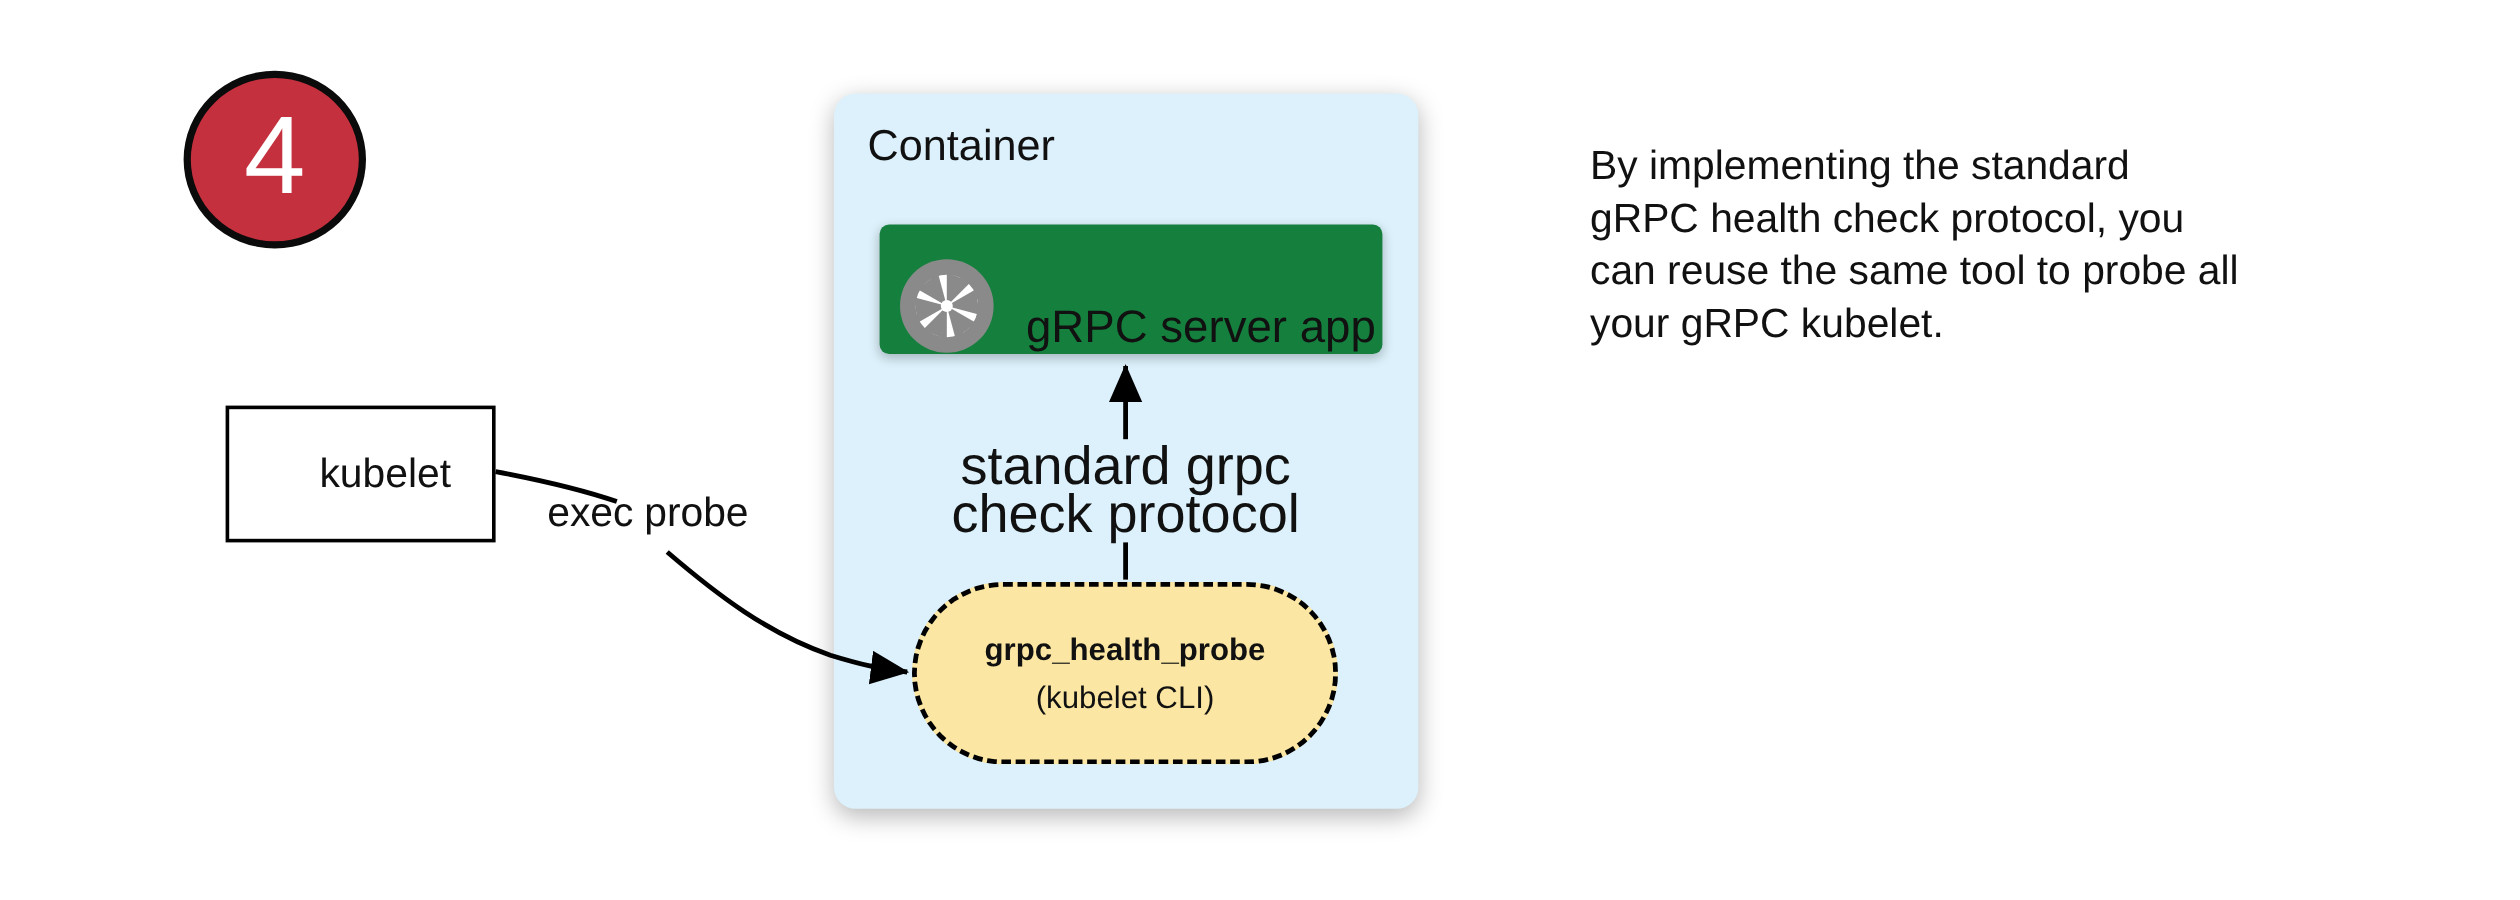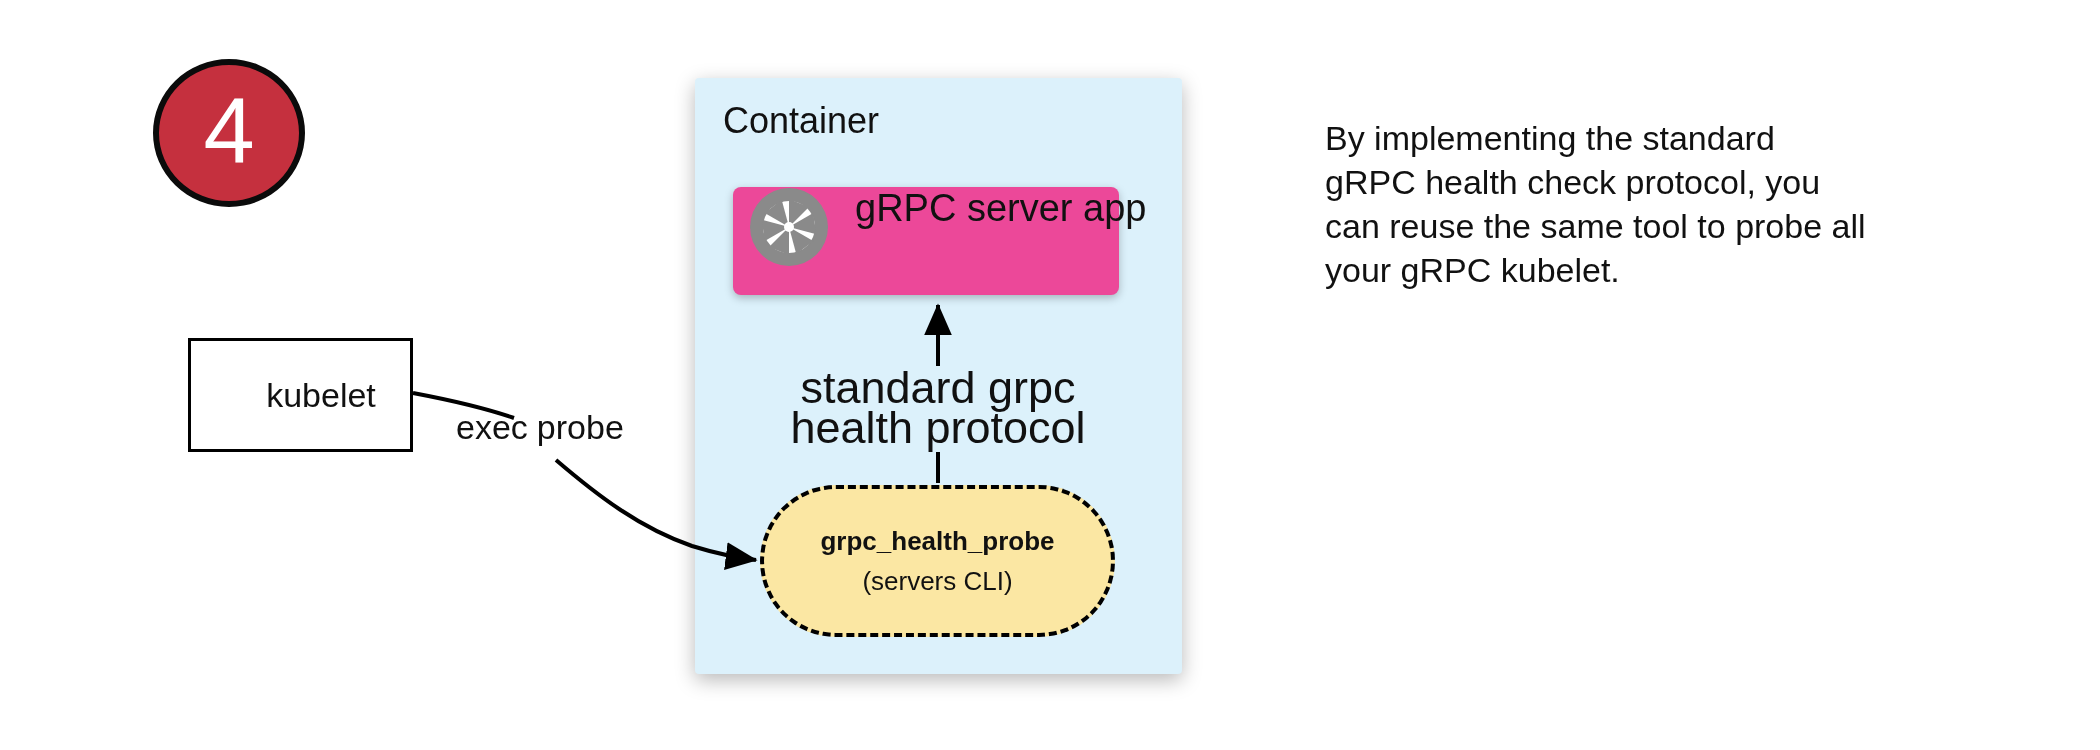--- a/index.html
+++ b/index.html
@@ -31,7 +31,7 @@
 
   
   .container-box{
-    left:695px;top:78px;width:487px;height:596px;border-radius:4px;
+    left:695px;top:78px;width:487px;height:596px;border-radius:18px;
     background:var(--container-blue,#DCF1FB);
     box-shadow:0 6px 20px rgba(0,0,0,.28);z-index:1;
   }

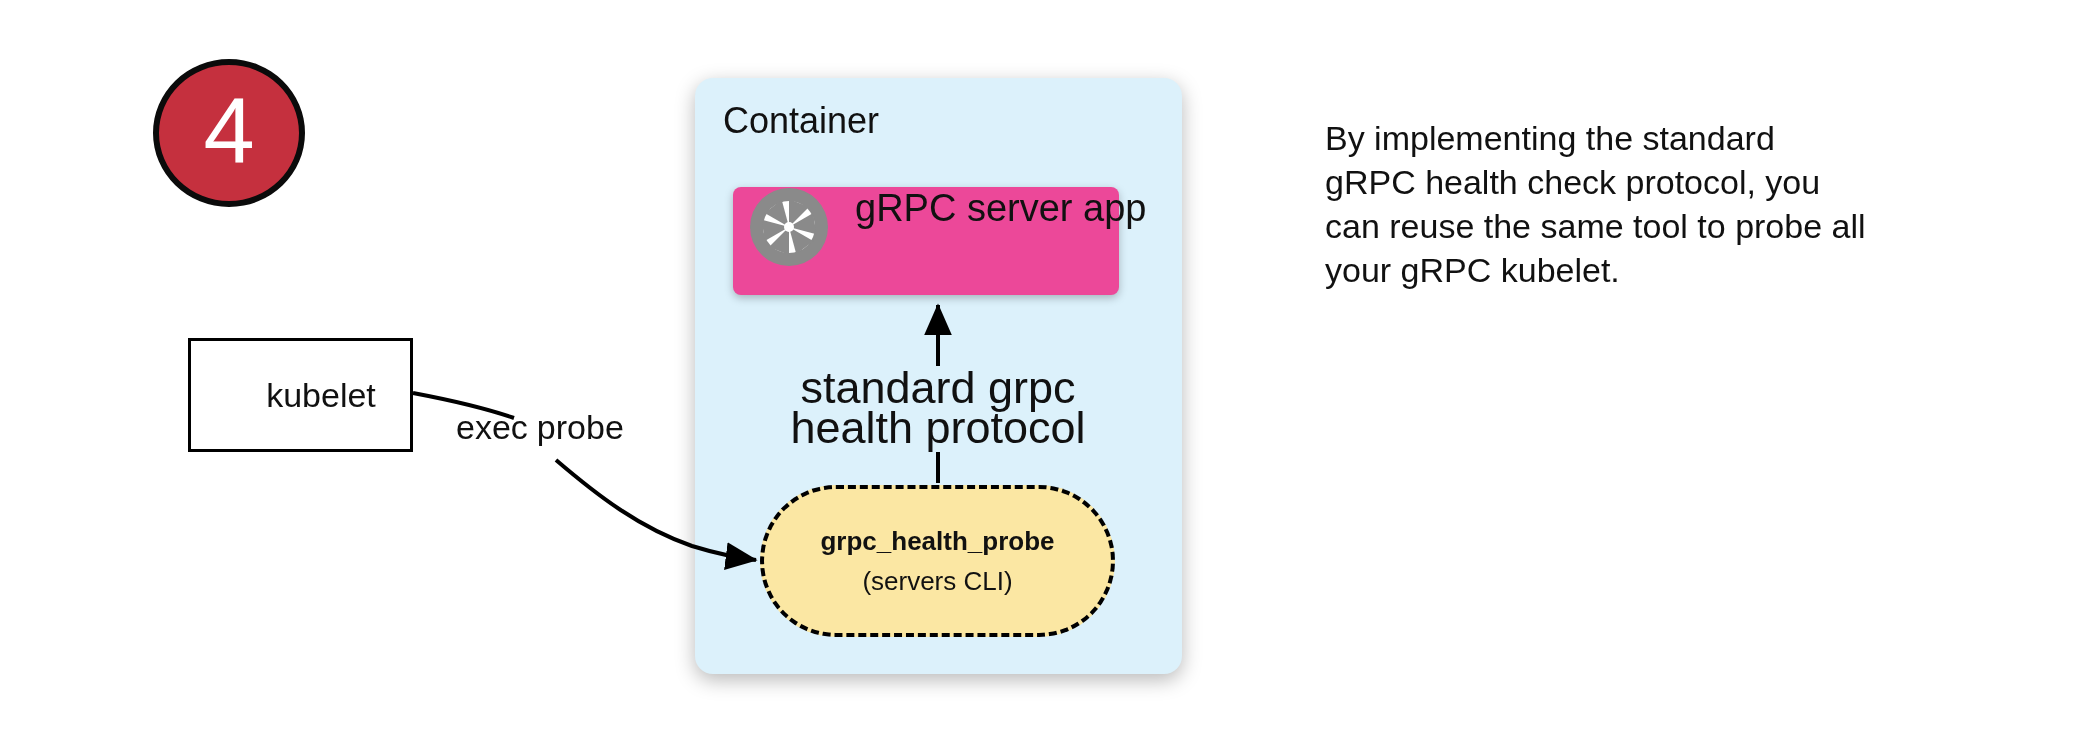--- a/index.html
+++ b/index.html
@@ -39,9 +39,9 @@
 
   
   .server-box{
-    left:38px;top:109px;width:386px;height:108px;border-radius:8px;background:#ec4899;
+    left:38px;top:109px;width:419px;height:108px;border-radius:8px;background:#15803d;
     box-shadow:0 3px 9px rgba(0,0,0,.25);
-    display:flex;align-items:flex-start;padding-left:16px;box-sizing:border-box;
+    display:flex;align-items:flex-end;padding-left:16px;box-sizing:border-box;
   }
   .server-box .icon{width:80px;height:80px;flex:0 0 auto;}
   .server-box .lbl{font-size:38px;margin-left:26px;white-space:nowrap;}

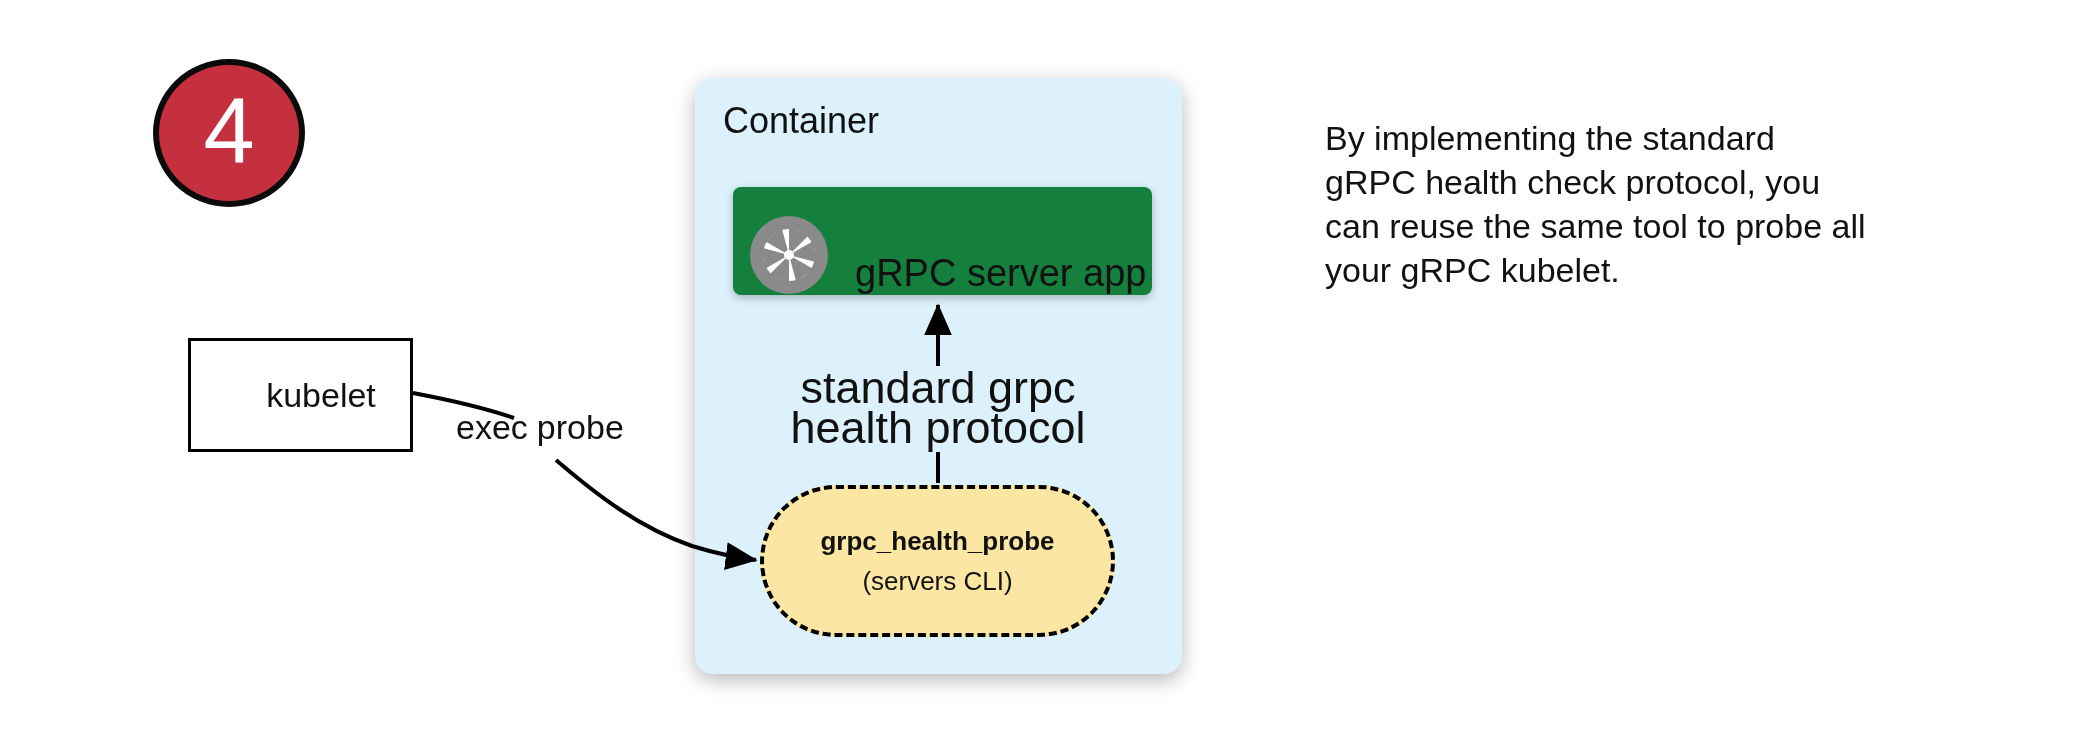--- a/index.html
+++ b/index.html
@@ -106,7 +106,7 @@
 
     <div class="abs protocol-label">
       <div>standard grpc</div>
-      <div>health protocol</div>
+      <div>check protocol</div>
     </div>
 
     <div class="abs probe-box">

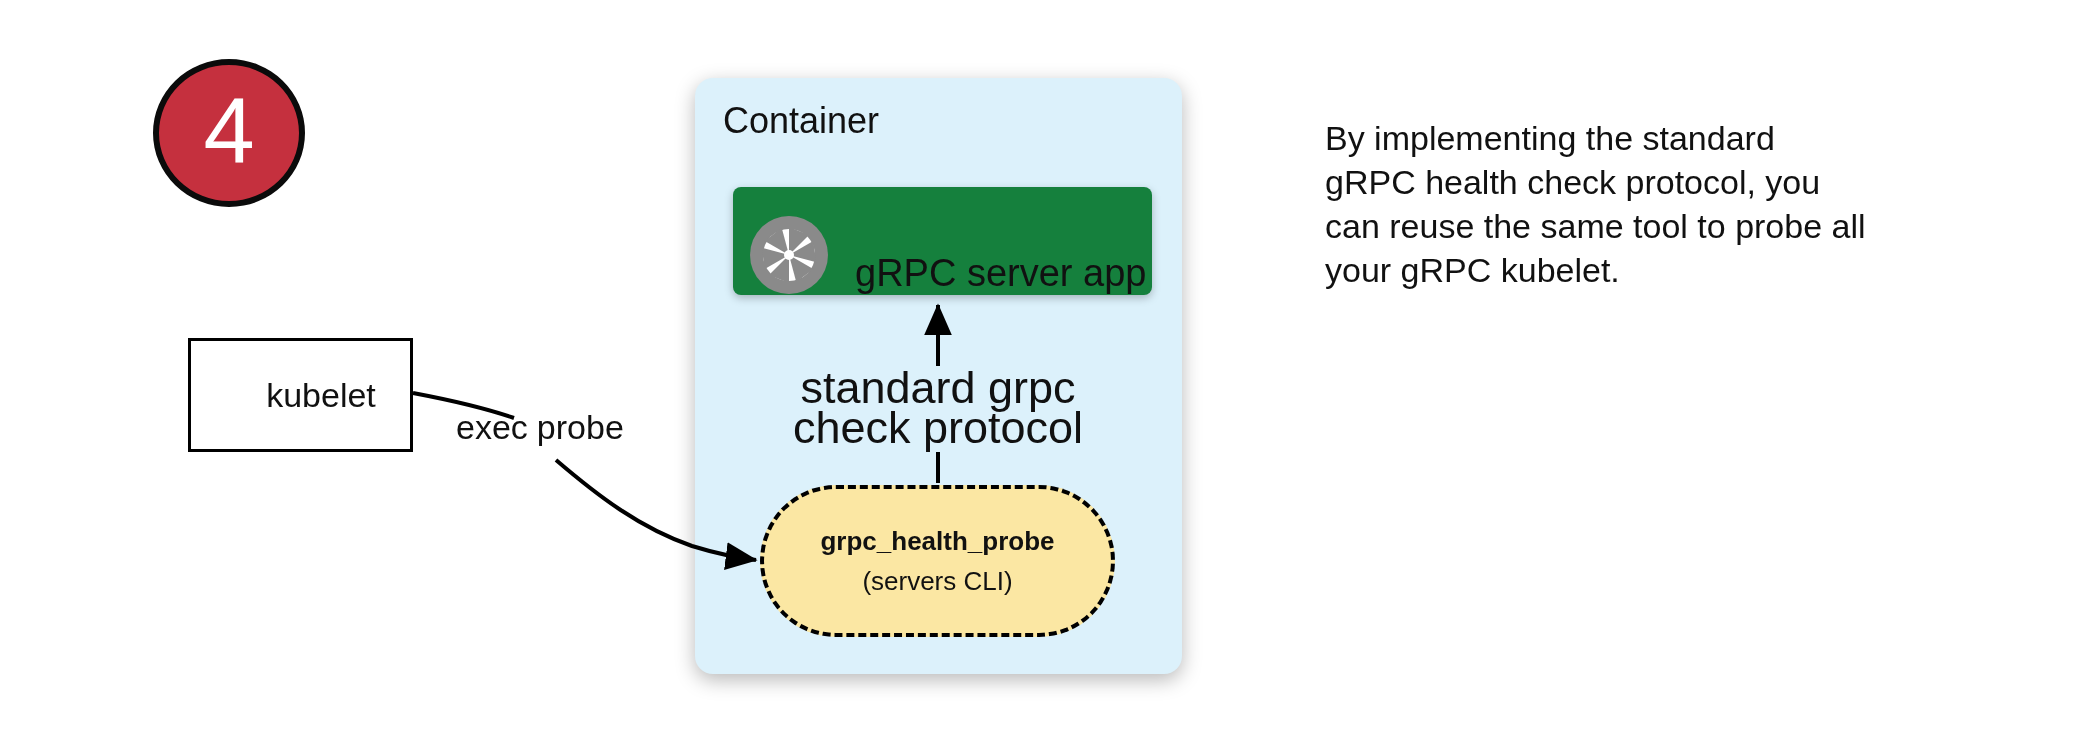--- a/index.html
+++ b/index.html
@@ -111,7 +111,7 @@
 
     <div class="abs probe-box">
       <div class="t">grpc_health_probe</div>
-      <div>(servers CLI)</div>
+      <div>(kubelet CLI)</div>
     </div>
   </div>
 

